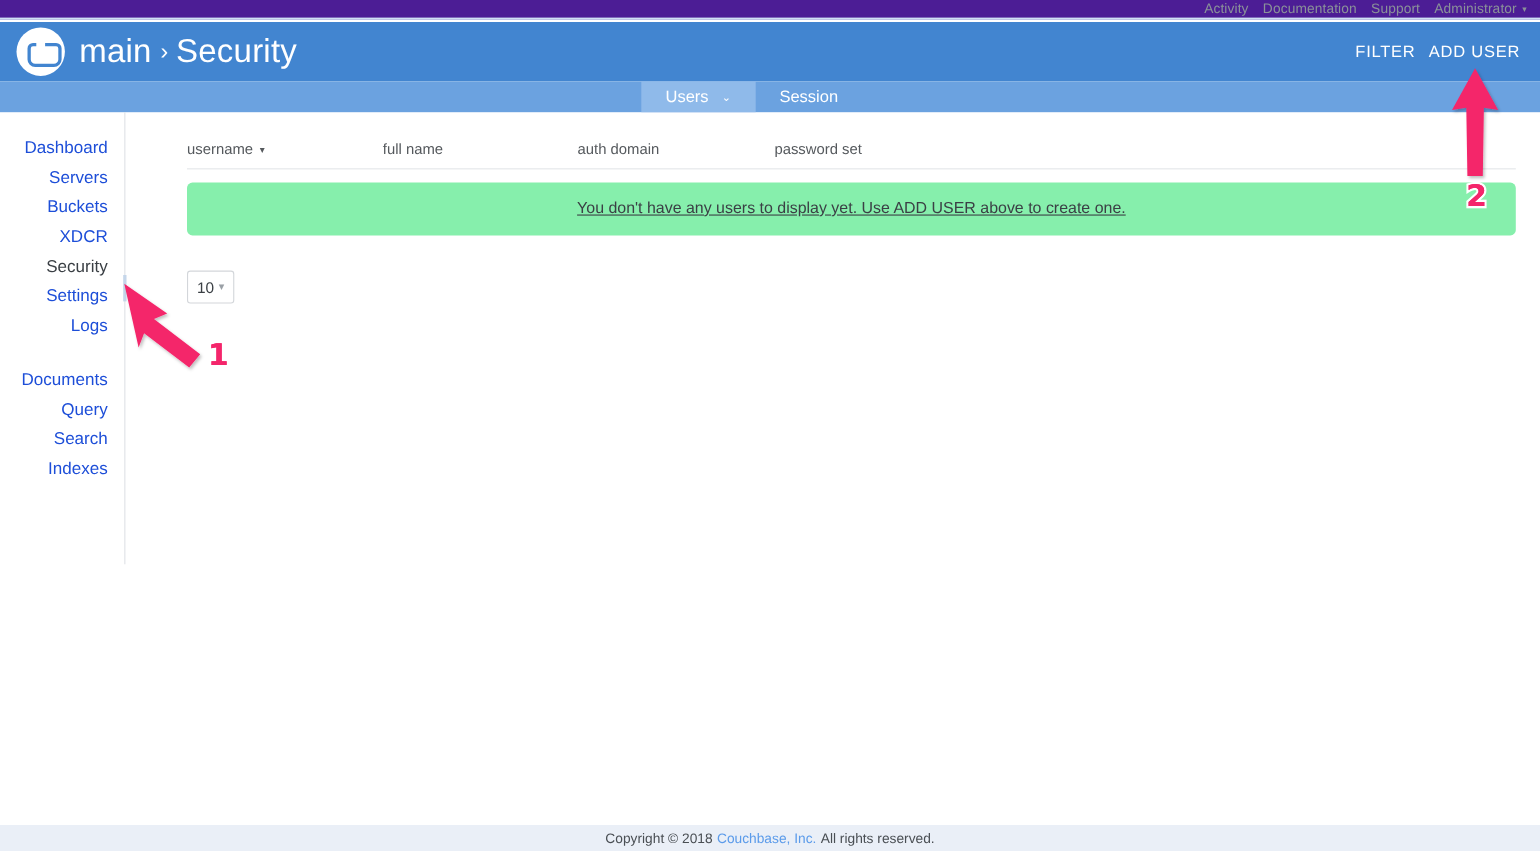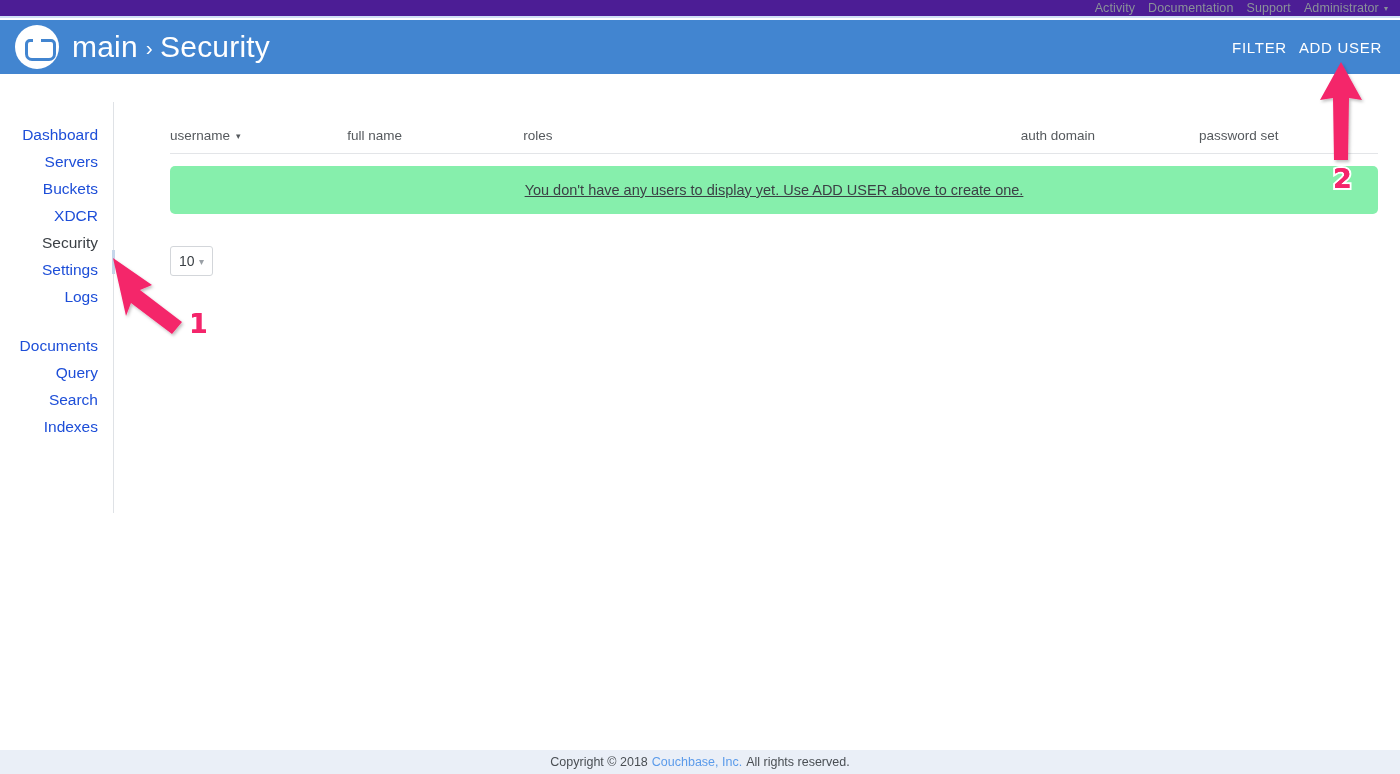--- a/index.html
+++ b/index.html
@@ -330,6 +330,16 @@
     </div>
   </div>
 
+  <div class="tabstrip">
+    <div class="tab-spacer"></div>
+    <div class="tab active">
+      <span>Users</span>
+      <span class="tab-caret">⌄</span>
+    </div>
+    <div class="tab">
+      <span>Session</span>
+    </div>
+  </div>
 
   <div class="sidebar">
     <div class="nav-item">Dashboard</div>

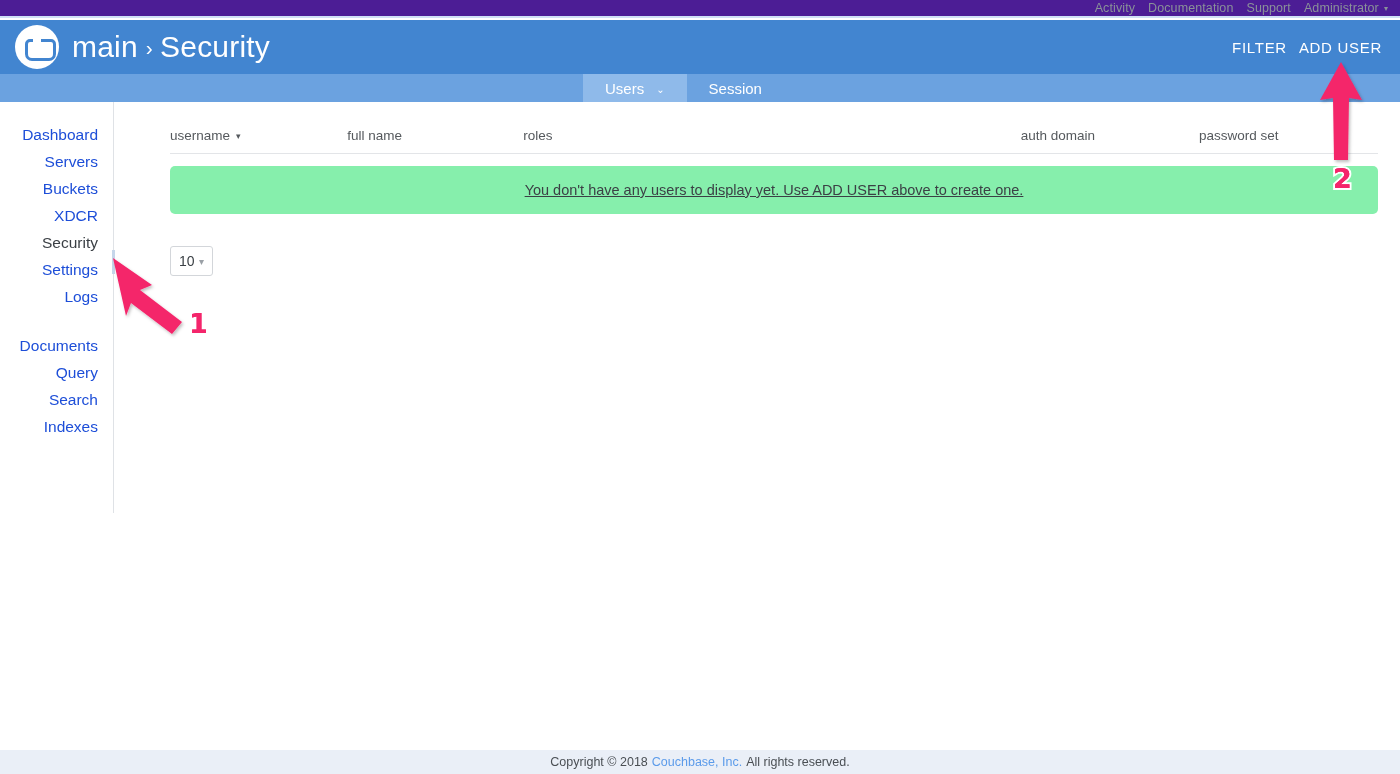--- a/index.html
+++ b/index.html
@@ -364,7 +364,6 @@
         <span>username</span><span class="th-sort">▾</span>
       </div>
       <div class="th th-fullname">full name</div>
-      <div class="th th-roles">roles</div>
       <div class="th th-auth">auth domain</div>
       <div class="th th-password">password set</div>
     </div>

